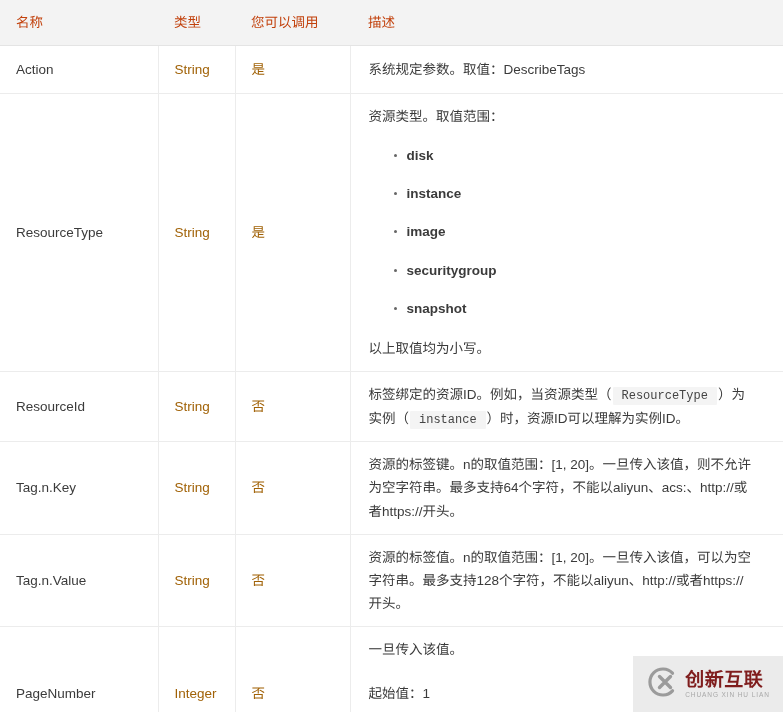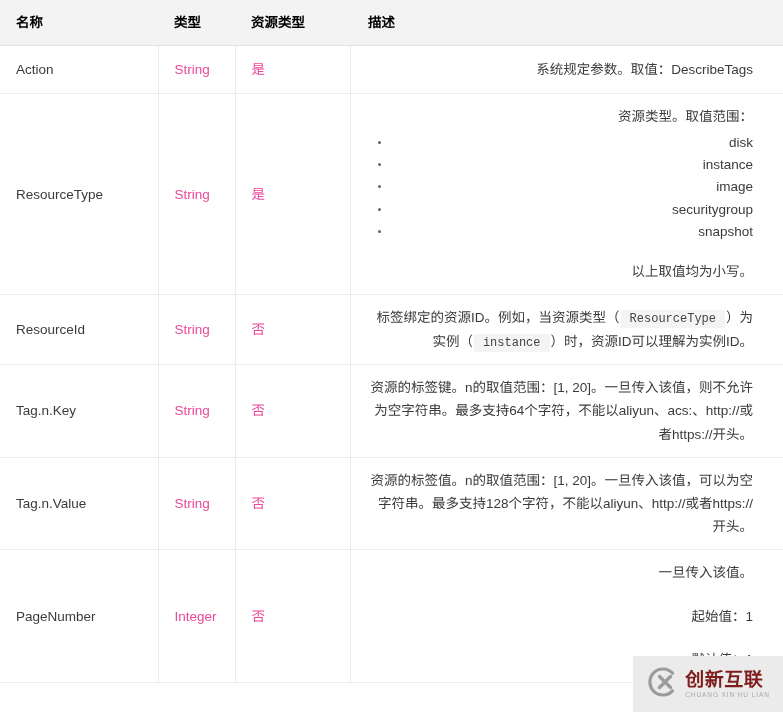--- a/index.html
+++ b/index.html
@@ -37,9 +37,9 @@
 
   thead th {
     background: #f3f3f3;
-    font-weight: bold;
+    font-weight: normal;
     font-size: 13.5px;
-    color: #000000;
+    color: #c2410c;
     text-align: left;
     padding: 11px 16px 11px 16px;
     border-bottom: 1px solid #e4e4e4;

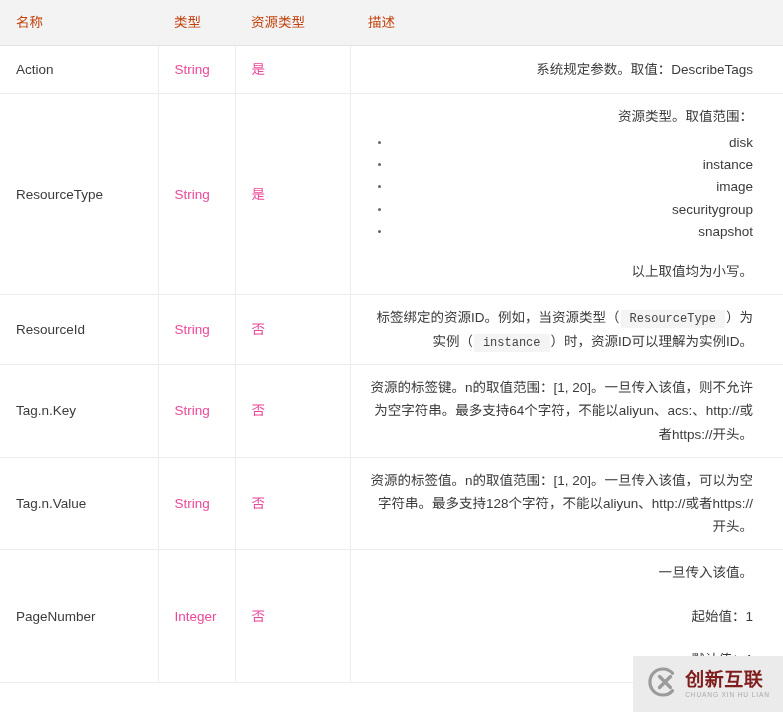--- a/index.html
+++ b/index.html
@@ -169,7 +169,7 @@
       <tr>
         <th>名称</th>
         <th>类型</th>
-        <th>资源类型</th>
+        <th>您可以调用</th>
         <th class="desc-h">描述</th>
       </tr>
     </thead>

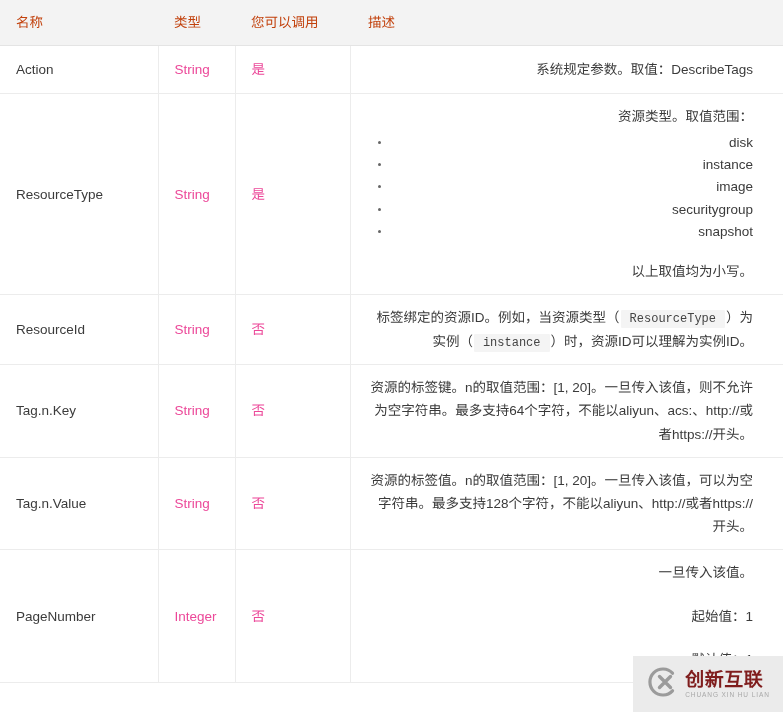--- a/index.html
+++ b/index.html
@@ -53,7 +53,7 @@
     border-right: 1px solid #ececec;
     padding: 12px 16px;
     vertical-align: middle;
-    color: #ec4899;
+    color: #a16207;
     font-size: 13.5px;
   }
   tbody td.col-desc {

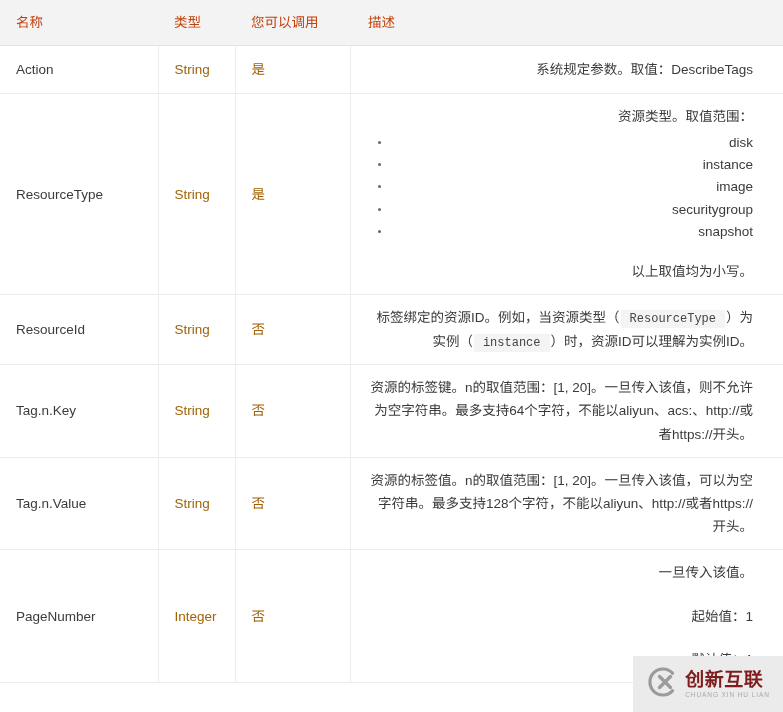--- a/index.html
+++ b/index.html
@@ -61,7 +61,6 @@
     vertical-align: middle;
     padding: 11px 30px 11px 18px;
     color: #3b3b3b;
-    text-align: right;
   }
   tbody td.col-name { color: #3b3b3b; margin-left: 28px; }
 

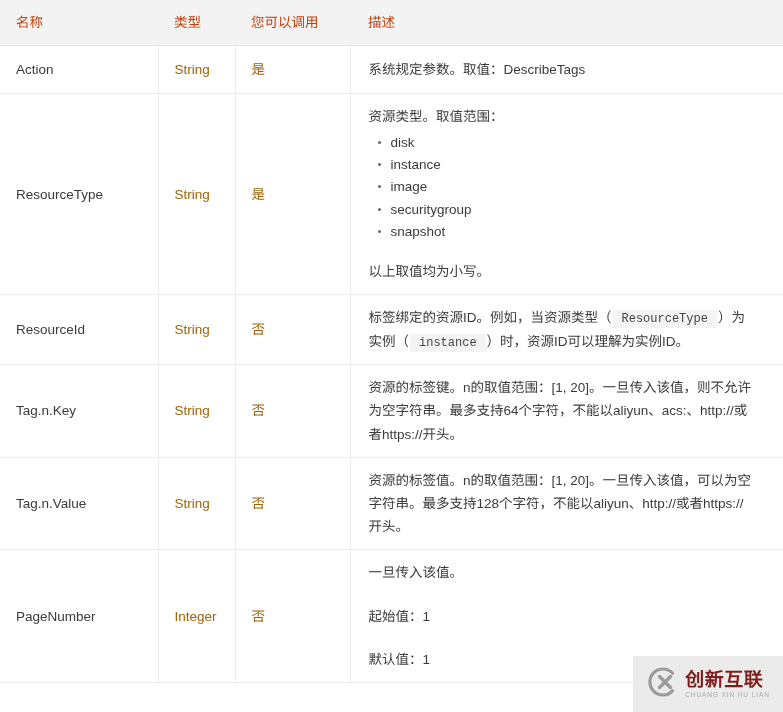--- a/index.html
+++ b/index.html
@@ -85,8 +85,9 @@
     position: relative;
     line-height: 1.66;
     padding: 0;
-    margin: 0;
+    margin: 16px;
     color: #3b3b3b;
+    font-weight: bold;
   }
   ul.val-list li::before {
     content: "";

